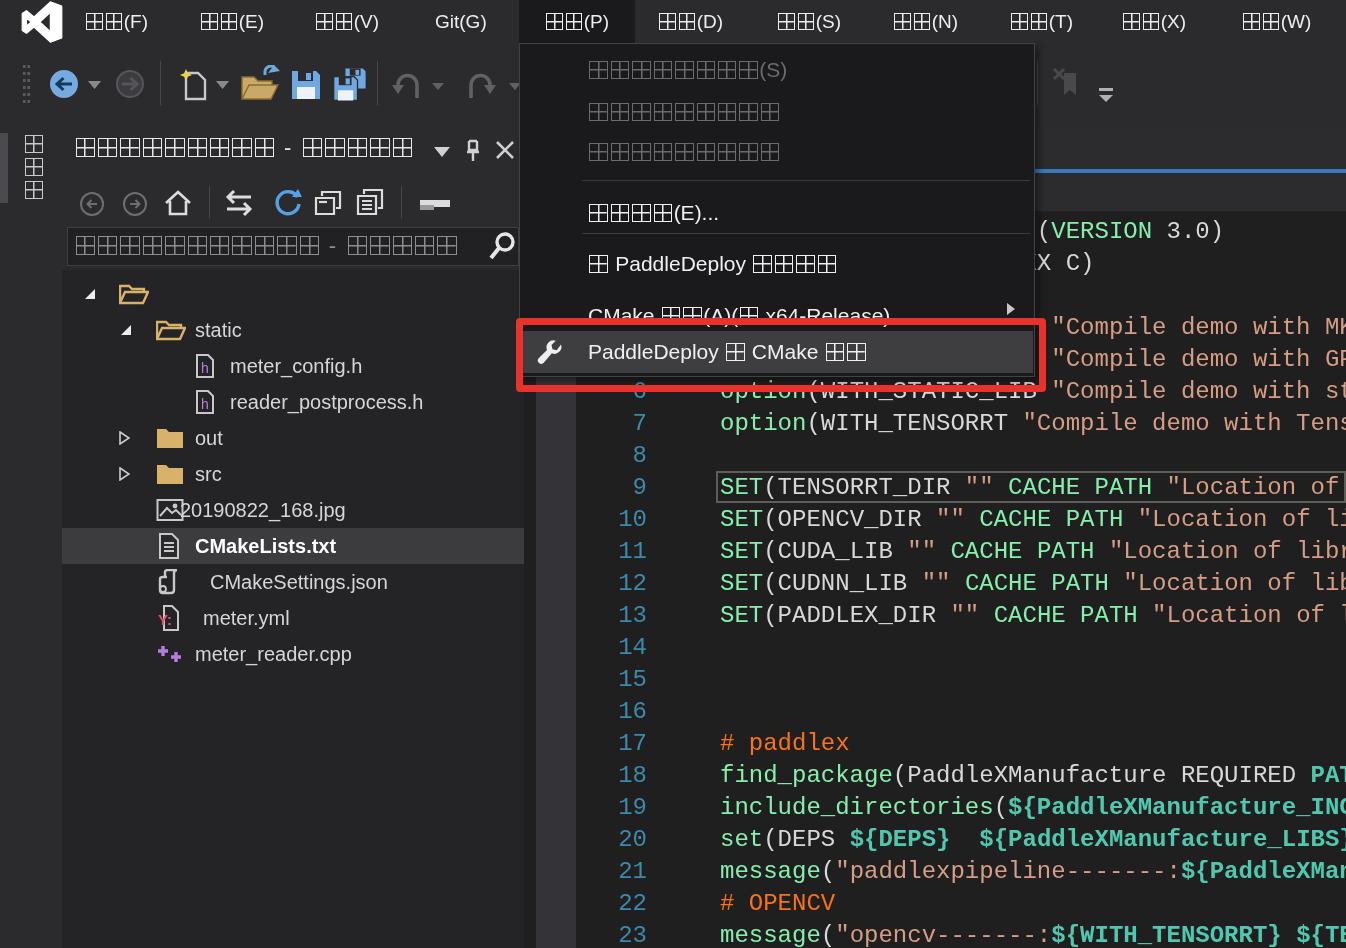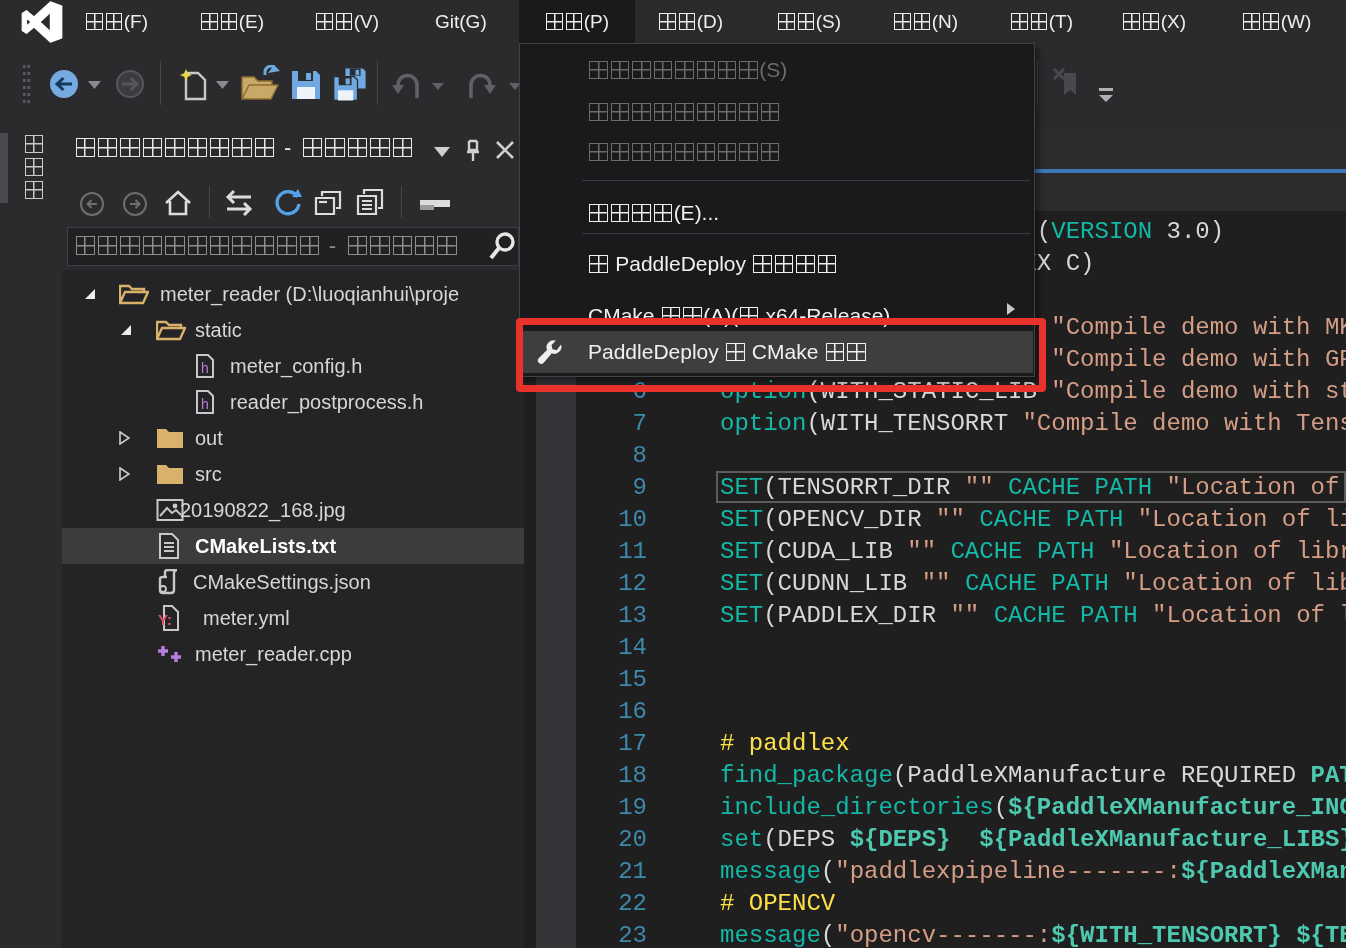--- a/index.html
+++ b/index.html
@@ -39,7 +39,7 @@
   #red{position:absolute;left:516px;top:318px;width:516px;height:60px;
        border:7px solid #e8322b;border-radius:4px;z-index:50;}
   
-  .k{color:#14b8a6;} .s{color:#d69d85;} .m{color:#fde047;margin-top:12px;}
+  .k{color:#86efac;} .s{color:#d69d85;} .m{color:#fde047;margin-top:12px;}
   .v{color:#4ec9b0;font-weight:bold;}
 </style></head>
 <body>

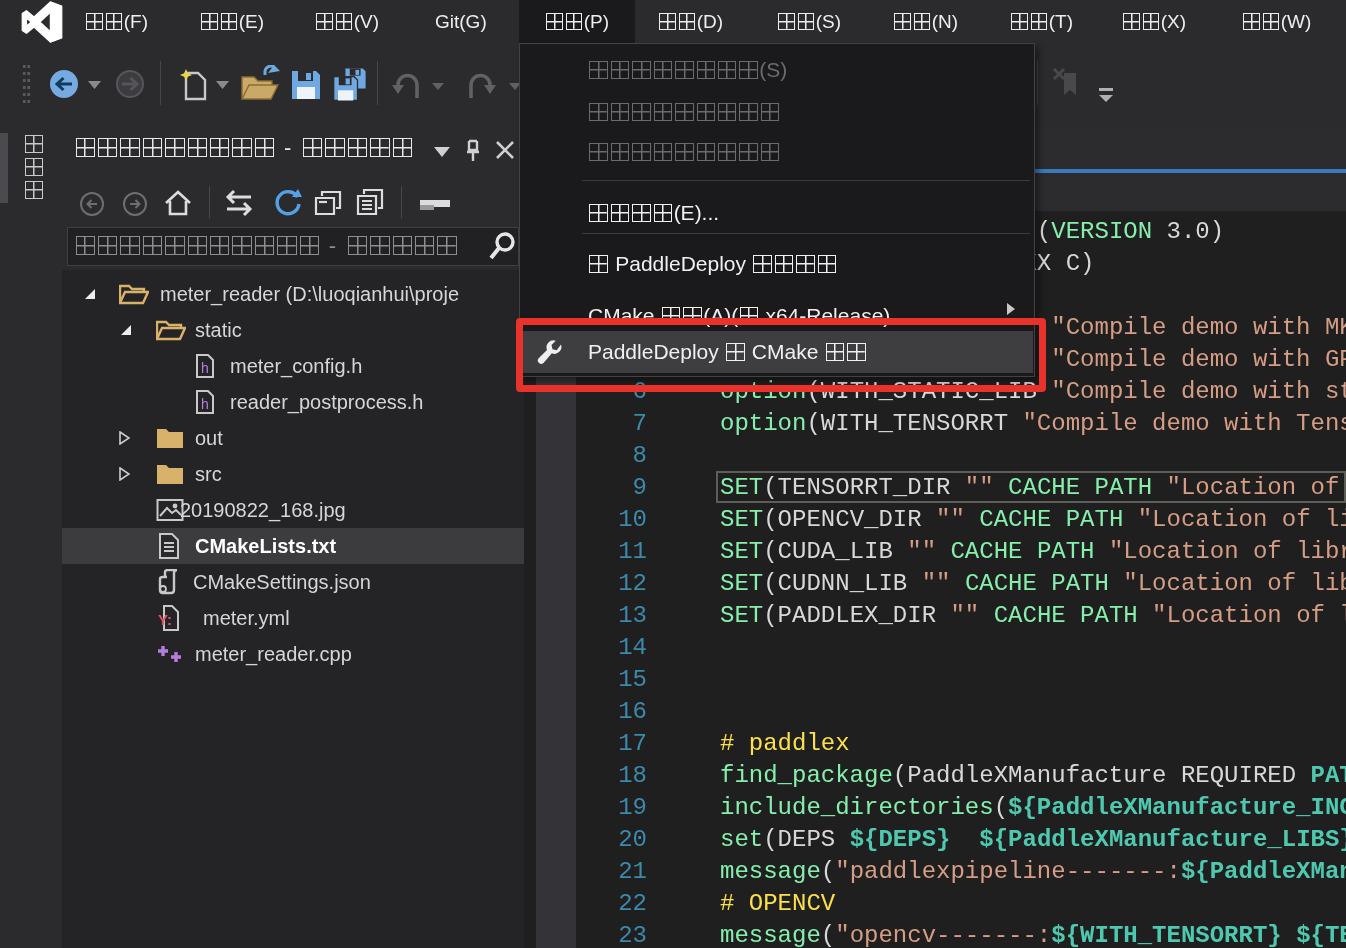--- a/index.html
+++ b/index.html
@@ -213,7 +213,6 @@
         <svg class="abs" style="left:57px;top:7px" width="30" height="22" viewBox="0 0 30 22">
           <path d="M1 20 V3 H10 L13 6 H25 V9 M1 20 L6 9 H29 L24 20 Z" fill="none" stroke="#d8b26b" stroke-width="2.4"></path>
         </svg>
-        <span class="abs" style="left:98px">meter_reader (D:\luoqianhui\proje</span>
       </div>
       <div class="trow" style="top:42px">
         <svg class="abs" style="left:58px;top:12px" width="12" height="12">

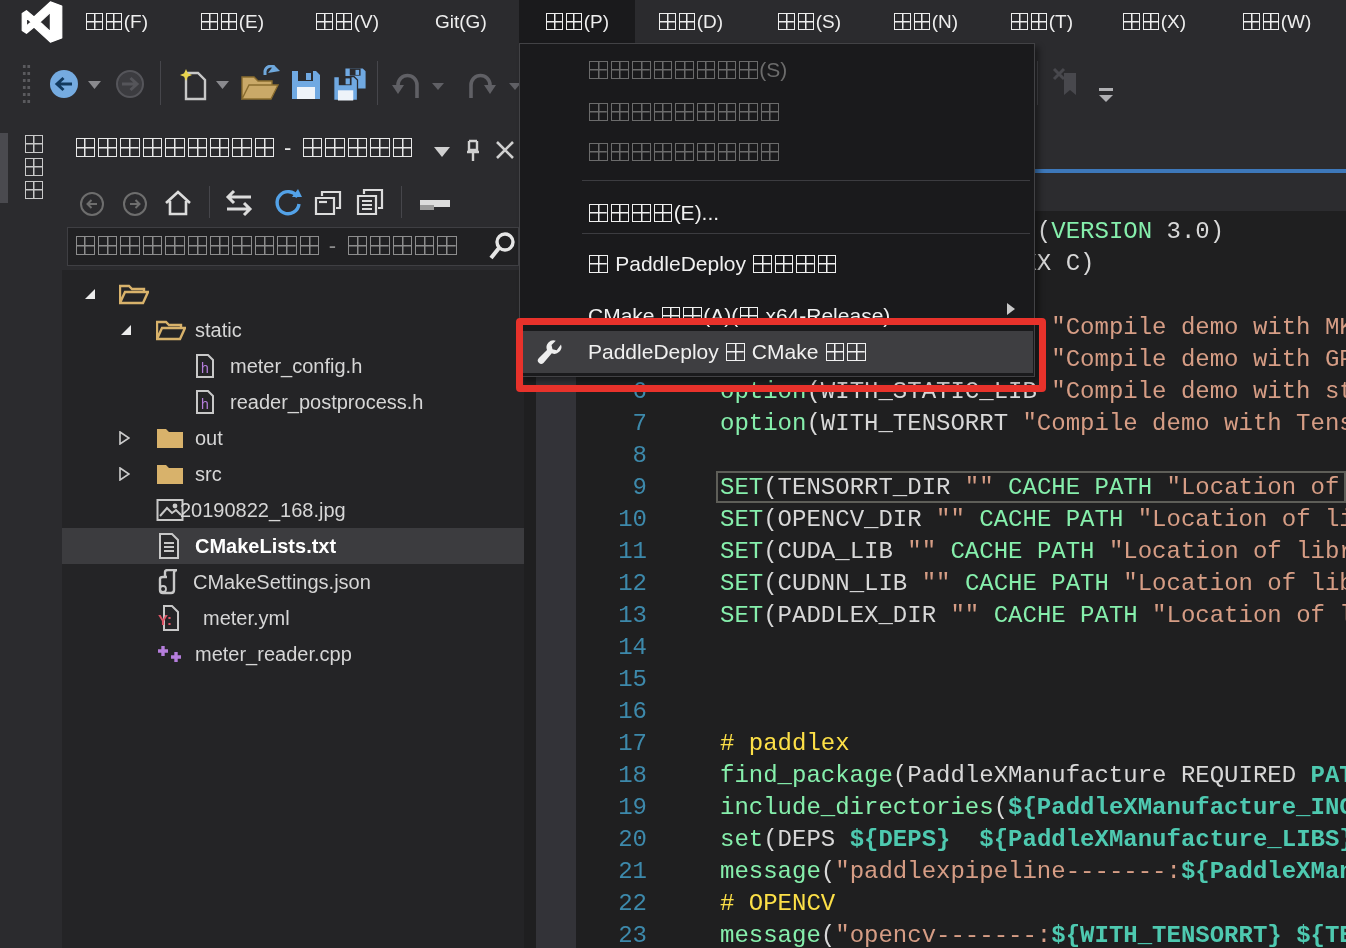--- a/index.html
+++ b/index.html
@@ -276,7 +276,7 @@
           <path d="M14 24 H6 Q3 24 3 21 V10 Q3 8 6 8 H10" fill="none" stroke="#c8c8c8" stroke-width="2.4"></path>
           <circle cx="6" cy="20" r="3" fill="none" stroke="#c8c8c8" stroke-width="1.8"></circle>
         </svg>
-        <span class="abs" style="left:131px">CMakeSettings.json</span>
+        <span class="abs" style="left:148px">CMakeSettings.json</span>
       </div>
       <div class="trow" style="top:330px">
         <svg class="abs" style="left:96px;top:5px" width="22" height="26" viewBox="0 0 22 26">

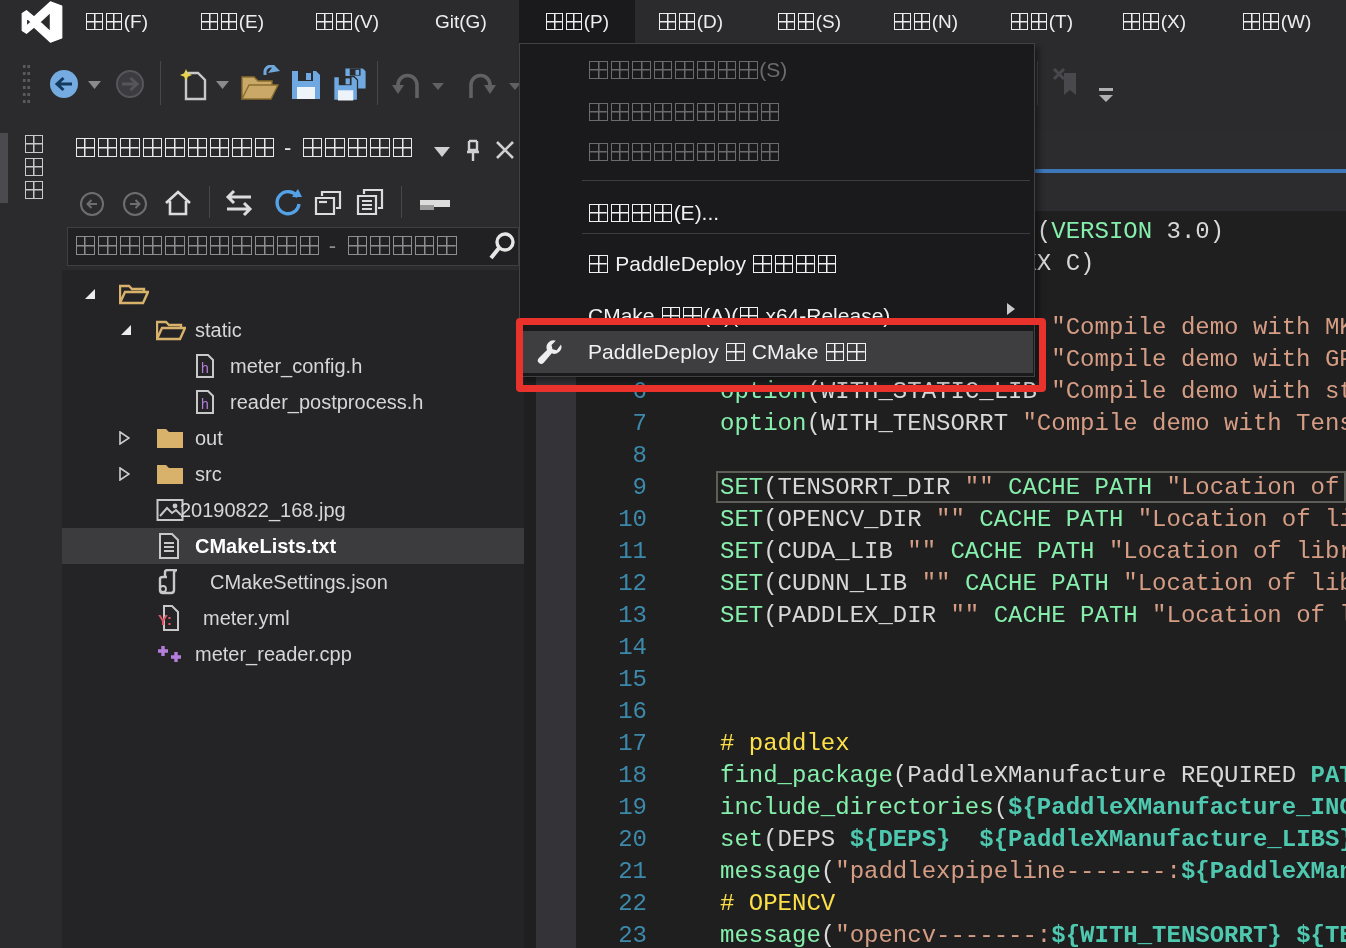--- a/index.html
+++ b/index.html
@@ -39,7 +39,7 @@
   #red{position:absolute;left:516px;top:318px;width:516px;height:60px;
        border:7px solid #e8322b;border-radius:4px;z-index:50;}
   
-  .k{color:#86efac;} .s{color:#d69d85;} .m{color:#fde047;margin-top:12px;}
+  .k{color:#86efac;} .s{color:#d69d85;} .m{color:#f97316;margin-top:12px;}
   .v{color:#4ec9b0;font-weight:bold;}
 </style></head>
 <body>

